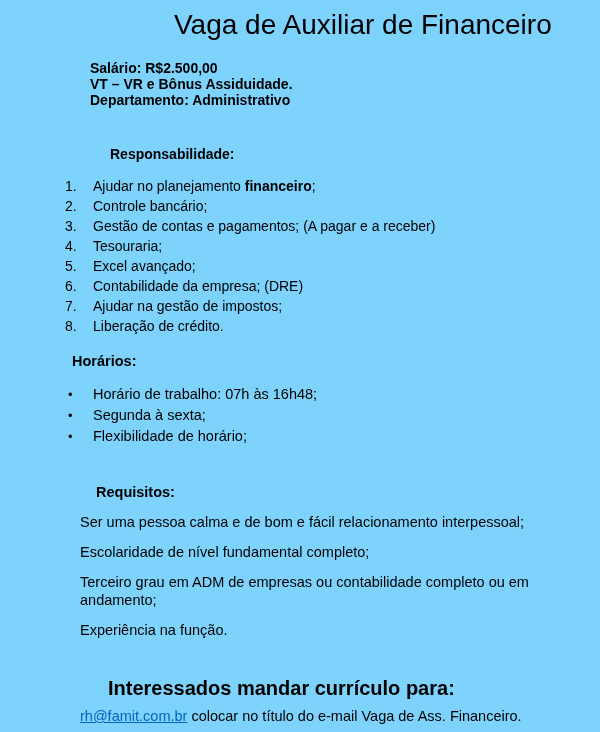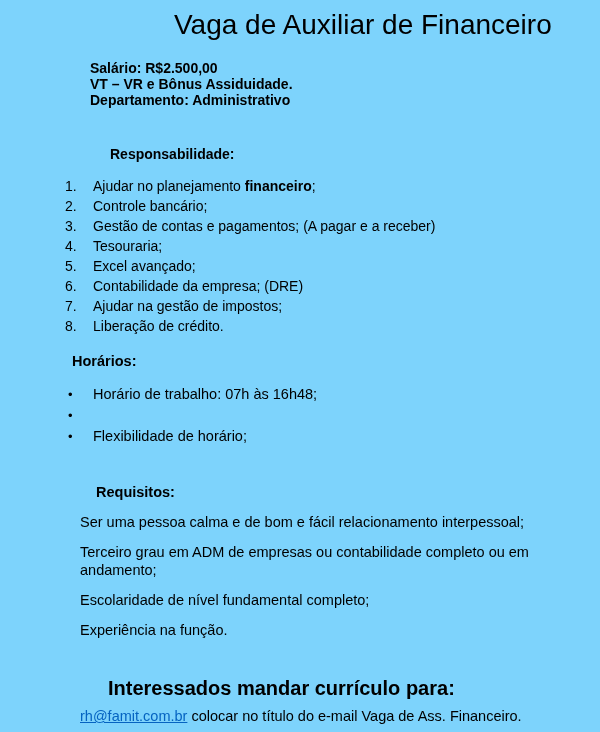--- a/index.html
+++ b/index.html
@@ -154,6 +154,7 @@
     </div>
     <div class="bli">
       <span class="bullet">•</span>
+      <span>Segunda à sexta;</span>
     </div>
     <div class="bli">
       <span class="bullet">•</span>

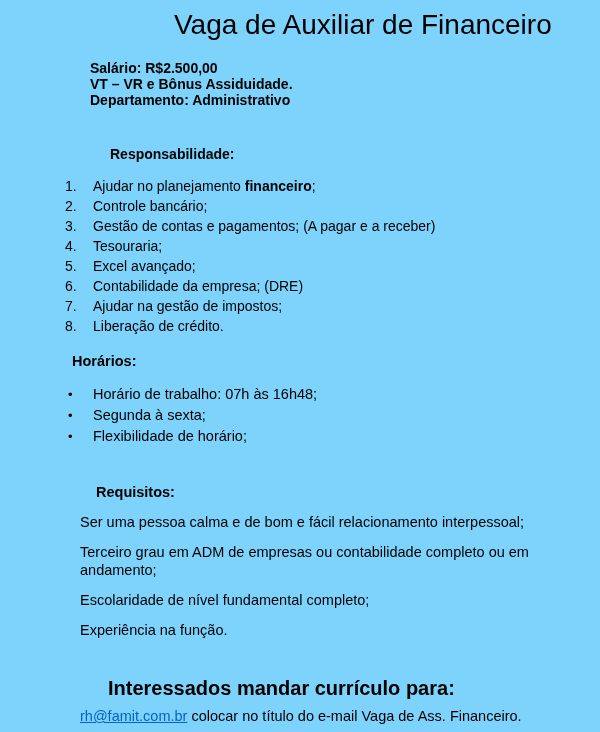--- a/index.html
+++ b/index.html
@@ -166,8 +166,8 @@
 
   <div class="req">
     <p>Ser uma pessoa calma e de bom e fácil relacionamento interpessoal;</p>
+    <p>Escolaridade de nível fundamental completo;</p>
     <p>Terceiro grau em ADM de empresas ou contabilidade completo ou em andamento;</p>
-    <p>Escolaridade de nível fundamental completo;</p>
     <p>Experiência na função.</p>
   </div>
 

